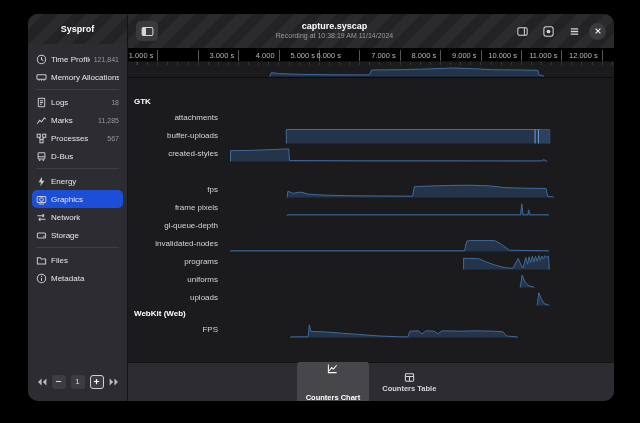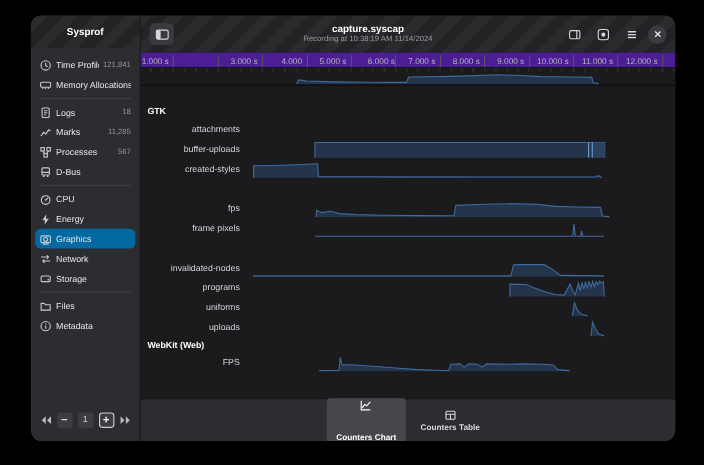--- a/index.html
+++ b/index.html
@@ -46,7 +46,7 @@
   .closebtn { width:17px; height:17px; border:none; border-radius:50%; background:#3a3a3f;
               color:#e8e8ec; font-size:9px; display:flex; align-items:center; justify-content:center; padding:0; }
 
-  .ruler { height:14px; background:#4c1d95; border-bottom:1px solid #101012; position:relative; }
+  .ruler { height:14px; background:#000000; border-bottom:1px solid #101012; position:relative; }
   .rlabel { position:absolute; top:3px; width:52px; text-align:right; color:#b6b6bc; font-size:7.5px; }
   .rtick { position:absolute; top:2px; width:1px; height:11px; background:#55555c; }
 

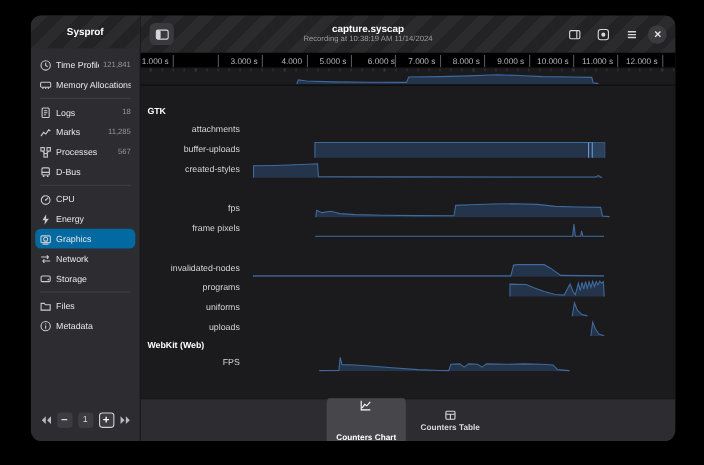--- a/index.html
+++ b/index.html
@@ -285,7 +285,7 @@
         <span class="rtick" style="left: 150.6px;"></span>
         <span class="rlabel" style="left: 135px;">5.000 s</span>
         <span class="rtick" style="left: 191px;"></span>
-        <span class="rlabel" style="left: 179px;">6.000 s</span>
+        <span class="rlabel" style="left: 161px;">6.000 s</span>
         <span class="rtick" style="left: 231.4px;"></span>
         <span class="rlabel" style="left: 215.8px;">7.000 s</span>
         <span class="rtick" style="left: 271.8px;"></span>

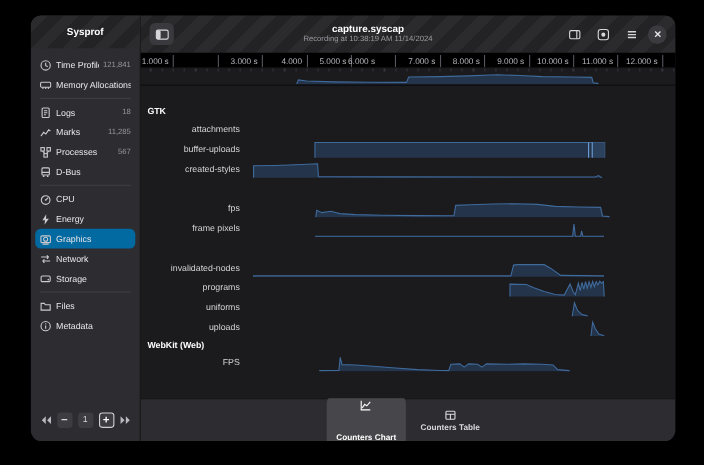--- a/index.html
+++ b/index.html
@@ -145,16 +145,6 @@
           <span class="lbl">D-Bus</span>
         </div>
         <div class="sb-sep"></div>
-        <div class="sitem">
-          <span class="ic">
-            <svg viewBox="0 0 12 12" stroke-width="1.1">
-              <circle cx="6" cy="6.4" r="4.3" fill="none" stroke="currentColor"></circle>
-              <path d="M6 6.4 L8.6 3.9" stroke="currentColor"></path>
-              <circle cx="6" cy="6.4" r="0.8" fill="currentColor"></circle>
-            </svg>
-          </span>
-          <span class="lbl">CPU</span>
-        </div>
         <div class="sitem">
           <span class="ic">
             <svg viewBox="0 0 12 12" stroke-width="1.1">

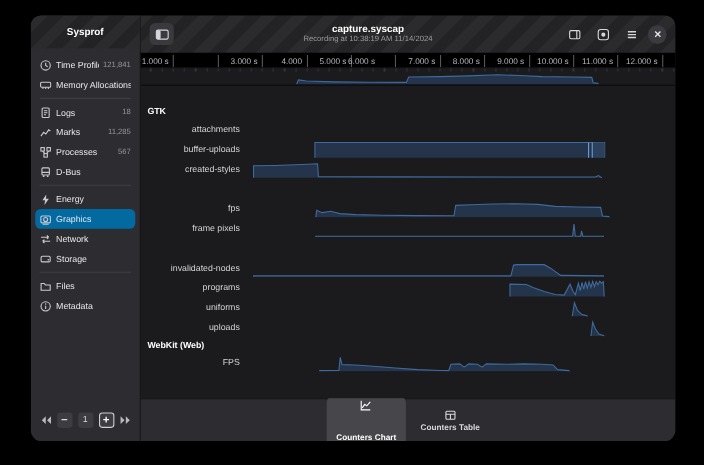--- a/index.html
+++ b/index.html
@@ -18,7 +18,7 @@
   .sb-list { flex:1; padding-top:6px; overflow:hidden; }
   .sitem { height:18px; margin:0 4px; padding:0 4px; border-radius:5px;
            display:flex; align-items:center; gap:4px; color:#e7e7ea; cursor:default; }
-  .sitem.sel { background:#0369a1; }
+  .sitem.sel { background:#1d4ed8; }
   .sitem .ic { width:11px; height:11px; flex:0 0 11px; color:#c9c9ce; display:flex; }
   .sitem .ic svg { width:11px; height:11px; }
   .sitem .lbl { font-size:8px; white-space:nowrap; overflow:hidden; flex:1; }

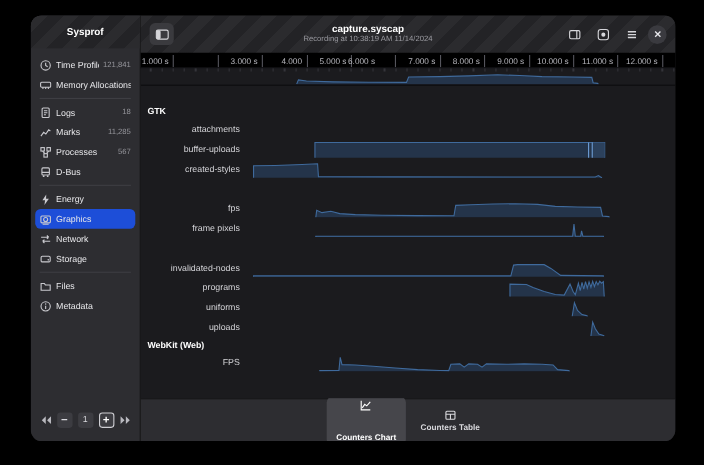--- a/index.html
+++ b/index.html
@@ -342,6 +342,7 @@
           </div>
           <div class="crow">
             <svg viewBox="0 0 485 17"></svg>
+            <span class="clabel">gl-queue-depth</span>
           </div>
           <div class="crow">
             <svg viewBox="0 0 485 17">

